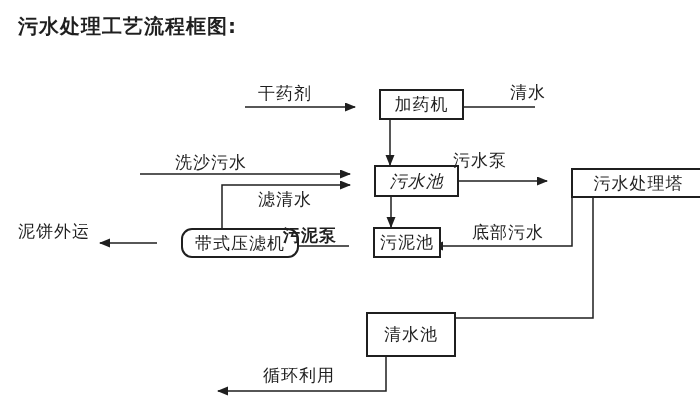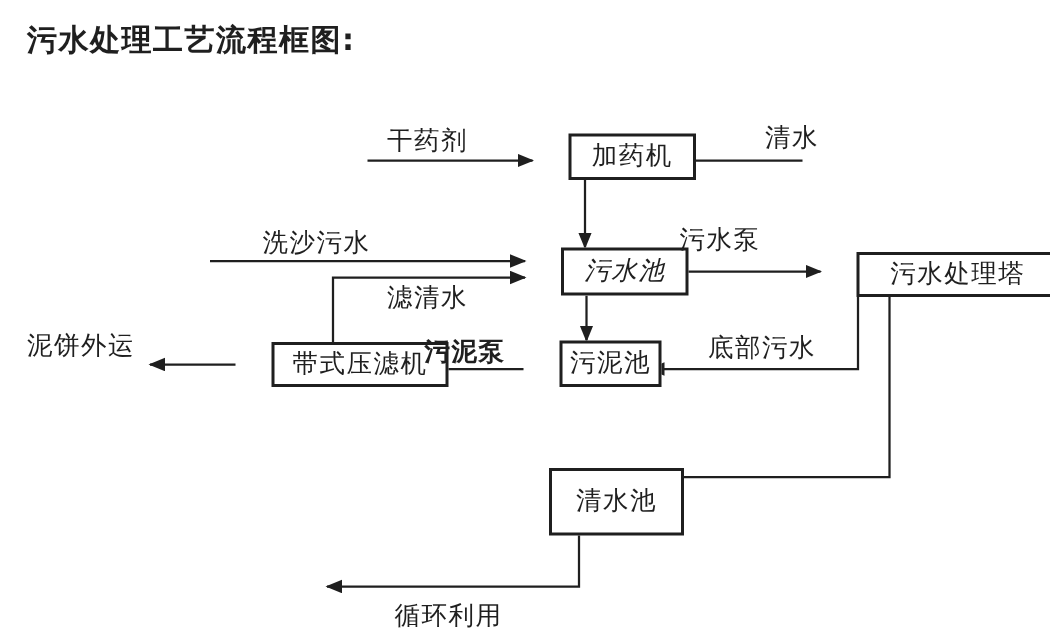--- a/index.html
+++ b/index.html
@@ -93,7 +93,7 @@
       <div class="node" style="left: 350px; top: 165px; width: 85px; height: 32px; font-style: italic;">污水池</div>
       <div class="node" style="left: 547px; top: 168px; width: 135px; height: 30px;">污水处理塔</div>
       <div class="node" style="left: 349px; top: 227px; width: 68px; height: 31px;">污泥池</div>
-      <div class="node" style="left: 157px; top: 228px; width: 118px; height: 30px;">带式压滤机</div>
+      <div class="node" style="left: 157px; top: 228px; width: 118px; height: 30px; border-radius: 11px;">带式压滤机</div>
       <div class="node" style="left: 342px; top: 312px; width: 90px; height: 45px;">清水池</div>
     </div>
   <div id="labels-layer">

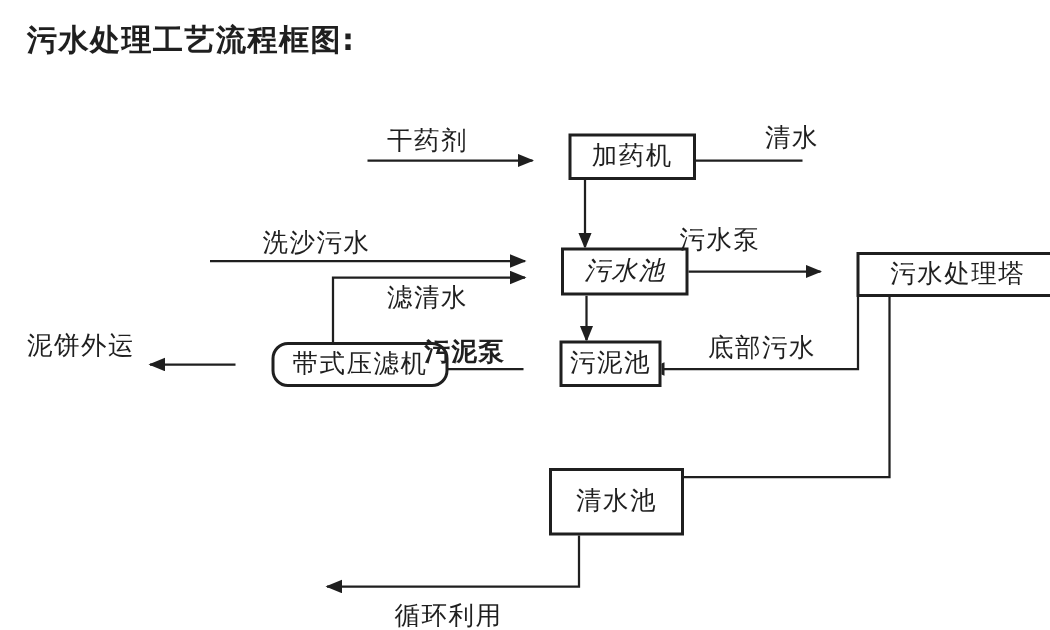--- a/index.html
+++ b/index.html
@@ -105,7 +105,7 @@
       <div class="flow-label" style="left: 472px; top: 223px;">底部污水</div>
       <div class="flow-label" style="left: 283px; top: 226px; font-weight: bold;">污泥泵</div>
       <div class="flow-label" style="left: 18px; top: 222px;">泥饼外运</div>
-      <div class="flow-label" style="left: 263px; top: 366px; margin-top: 36px;">循环利用</div>
+      <div class="flow-label" style="left: 263px; top: 366px;">循环利用</div>
     </div>
 </div>
 

